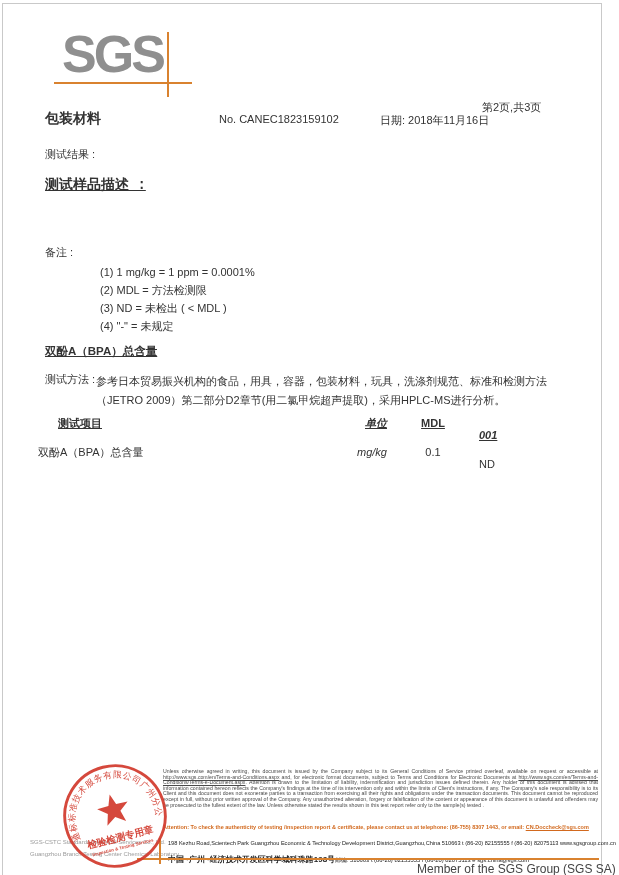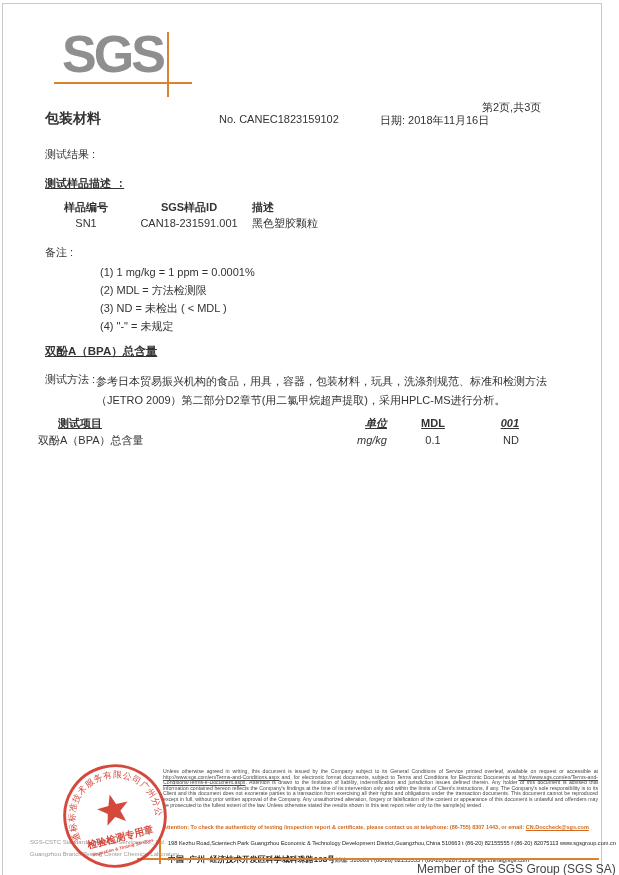--- a/index.html
+++ b/index.html
@@ -25,7 +25,7 @@
   .page-indicator { position:absolute; left:482px; top:100px; font-size:11px; color:#333; }
 
   .results-label { position:absolute; left:45px; top:147px; font-size:11px; color:#333; }
-  .sample-desc { position:absolute; left:45px; top:176px; font-size:11px; font-weight:bold;
+  .sample-desc { position:absolute; left:45px; top:176px; font-size:14px; font-weight:bold;
                  color:#333; text-decoration:underline;font-family:Liberation Mono, monospace; }
 
   .sample-table { position:absolute; left:42px; top:199px; font-size:11px; color:#333; }

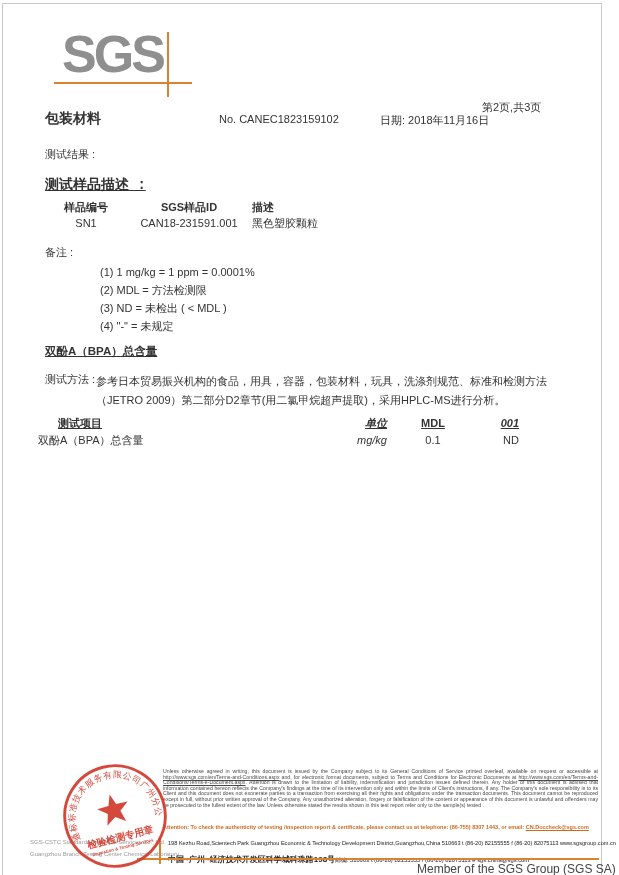--- a/index.html
+++ b/index.html
@@ -109,18 +109,6 @@
   <div class="results-label">测试结果 :</div>
   <div class="sample-desc">测试样品描述 :</div>
 
-  <div class="sample-table">
-    <div class="st-row st-head">
-      <span class="st-c0">样品编号</span>
-      <span class="st-c1">SGS样品ID</span>
-      <span class="st-c2">描述</span>
-    </div>
-    <div class="st-row">
-      <span class="st-c0">SN1</span>
-      <span class="st-c1">CAN18-231591.001</span>
-      <span class="st-c2">黑色塑胶颗粒</span>
-    </div>
-  </div>
 
   <div class="notes-label">备注 :</div>
   <div class="notes">

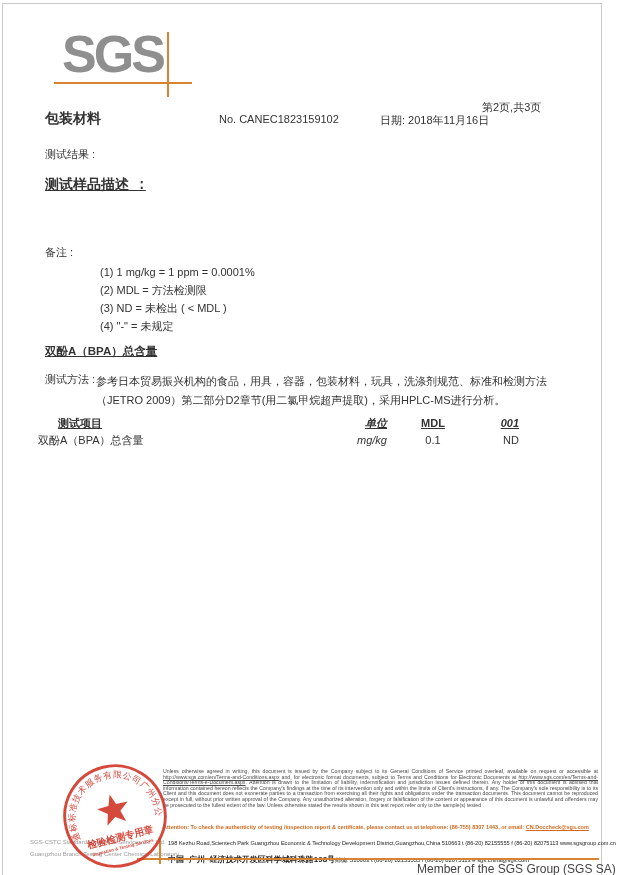--- a/index.html
+++ b/index.html
@@ -51,7 +51,7 @@
   .rt-head .rt-item { padding-left:20px; }
   .rt-unit { width:46px; text-align:right;font-style:italic; }
   .rt-mdl { width:36px; text-align:center; }
-  .rt-001 { width:40px; text-align:right; }
+  .rt-001 { width:40px; text-align:left;margin-top:12px; }
   .rt-head span > u, .rt-head .ul { text-decoration:underline; font-weight:bold; }
   .ul { text-decoration:underline; }
   .rt-head { font-weight:bold; }

